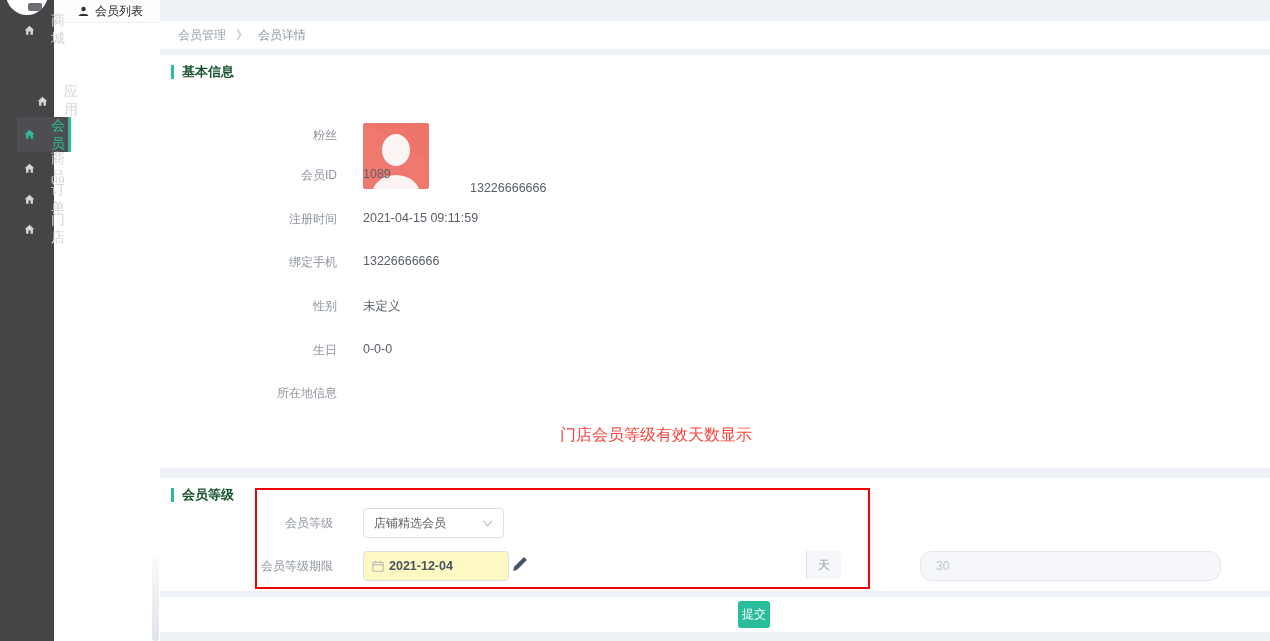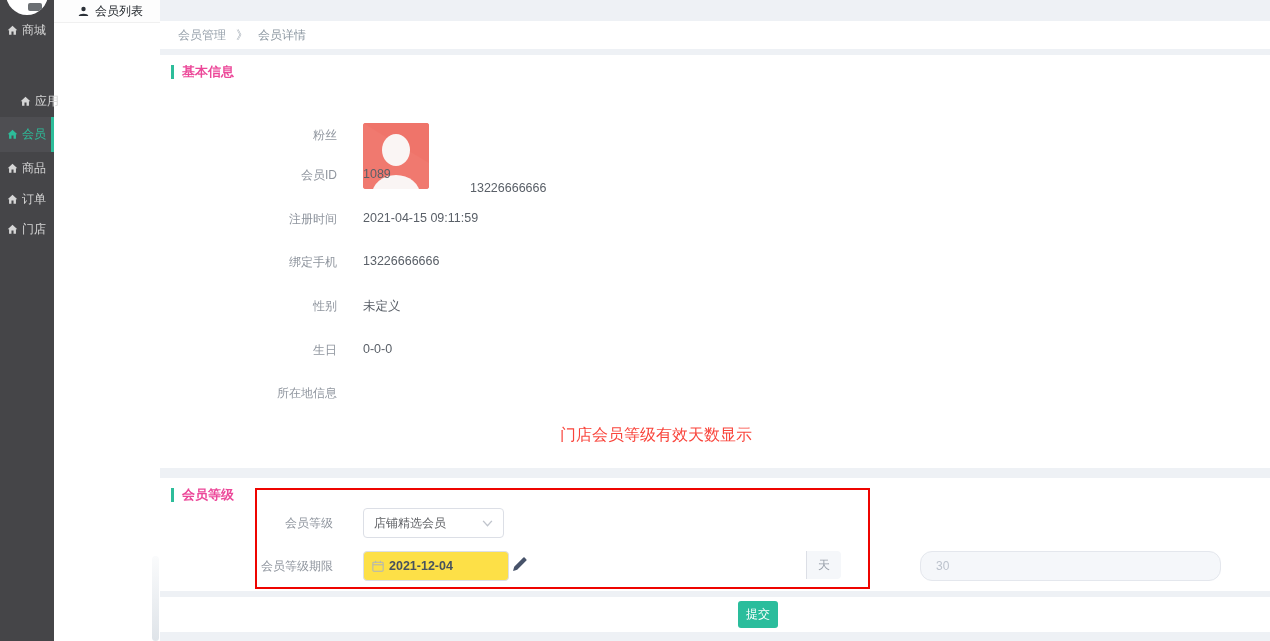--- a/index.html
+++ b/index.html
@@ -10,7 +10,7 @@
   .sidebar { position:absolute; left:0; top:0; width:54px; height:641px; background:#454548; z-index:5; }
   .logo-circle { position:absolute; left:6px; top:-27px; width:42px; height:42px; border-radius:50%; background:#fff; overflow:hidden; }
   .logo-mark { position:absolute; left:22px; top:30px; width:14px; height:8px; background:#6b6f73; border-radius:2px; }
-  .nav-item { position:absolute; left:0; width:54px; height:22px; display:flex; align-items:center; padding-left:7px; gap:4px; color:#d6d6d6; font-size:12px; cursor:pointer; }
+  .nav-item { position:absolute; left:17px; width:54px; height:22px; display:flex; align-items:center; padding-left:7px; gap:16px; color:#d6d6d6; font-size:14px; cursor:pointer; }
   .nav-item svg { flex:0 0 auto; }
   .nav-item.p1{top:19px;} .nav-item.p2{top:90px;margin-left:13px;} .nav-item.p4{top:157px;} .nav-item.p5{top:188px;} .nav-item.p6{top:218px;}
   .nav-item.active { top:117px; height:35px; background:#4e4e52; color:#2dbd9a; }

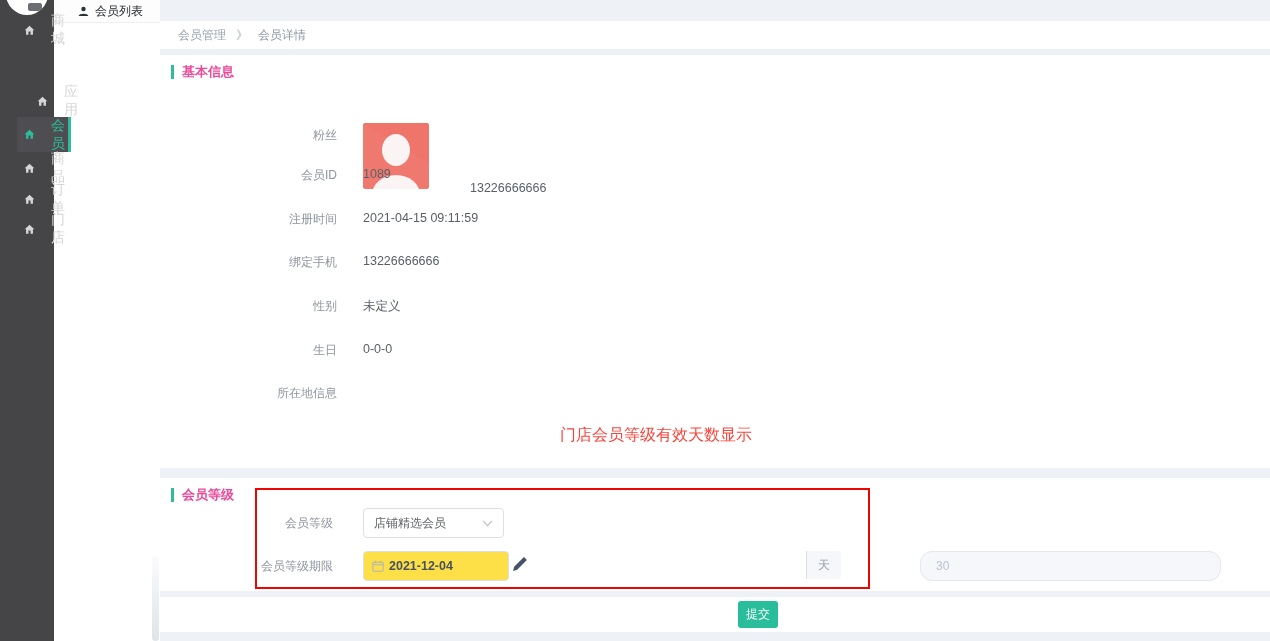--- a/index.html
+++ b/index.html
@@ -30,7 +30,7 @@
   .card1 { position:absolute; left:0; top:55px; width:1110px; height:413px; background:#fff; }
   .card2 { position:absolute; left:0; top:478px; width:1110px; height:113px; background:#fff; }
 
-  .section-title { position:absolute; left:11px; top:8px; display:flex; align-items:center; gap:8px; font-size:13px; font-weight:bold; color:#ec4899; }
+  .section-title { position:absolute; left:11px; top:8px; display:flex; align-items:center; gap:8px; font-size:13px; font-weight:bold; color:#14532d; }
   .green-bar { width:3px; height:14px; background:#2dbd9a; }
 
   

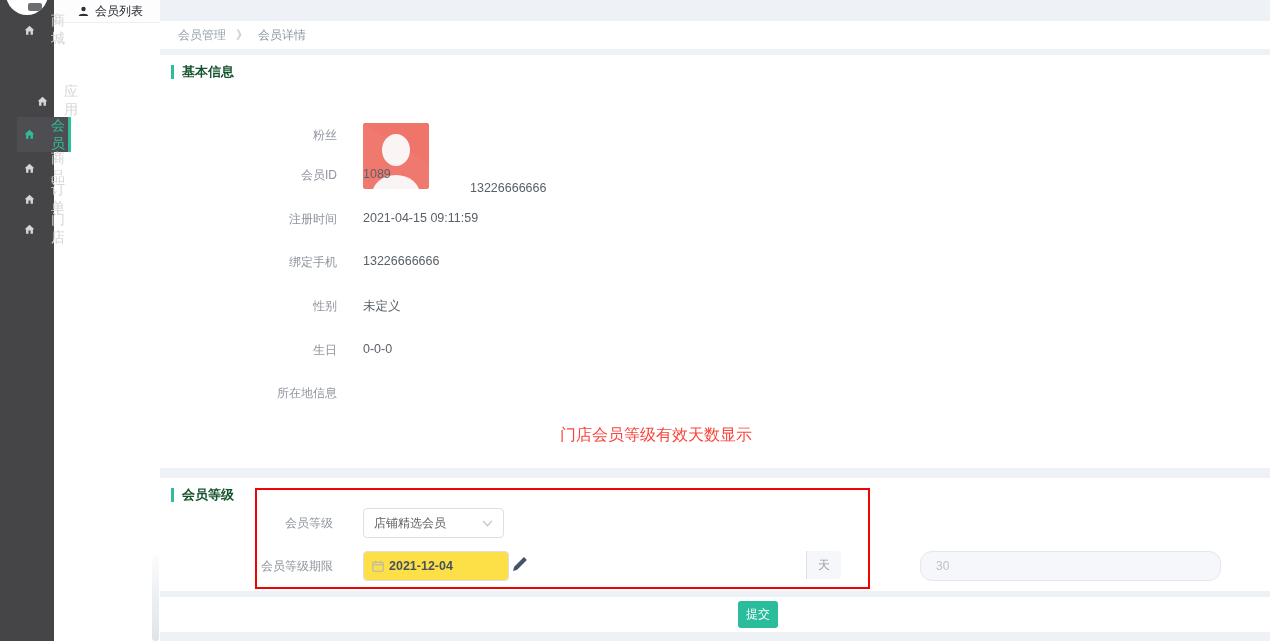--- a/index.html
+++ b/index.html
@@ -54,7 +54,7 @@
   .ml-label { position:absolute; left:0; top:0; width:173px; height:30px; line-height:30px; text-align:right; font-size:12px; color:#8f959e; }
   .select-box { position:absolute; left:203px; top:0; width:141px; height:30px; background:#fff; border:1px solid #dcdfe6; border-radius:4px; display:flex; align-items:center; padding:0 10px; font-size:12px; color:#606266; cursor:pointer; }
   .select-box .chev { margin-left:auto; }
-  .date-input { position:absolute; left:203px; top:0; width:146px; height:30px; background:#fde047; border:1px solid #dcdfe6; border-radius:4px; display:flex; align-items:center; padding:0 8px; gap:5px; font-size:12.5px; font-weight:600; color:#46525e; cursor:text; }
+  .date-input { position:absolute; left:203px; top:0; width:146px; height:30px; background:#fef9c3; border:1px solid #dcdfe6; border-radius:4px; display:flex; align-items:center; padding:0 8px; gap:5px; font-size:12.5px; font-weight:600; color:#46525e; cursor:text; }
   .pencil { position:absolute; left:352px; top:5px; width:16px; height:16px; cursor:pointer; }
   .days-input { position:absolute; left:380px; top:0; width:301px; height:30px; background:#f5f7fa; border:1px solid #e4e7ed; border-radius:12px; font-size:12px; color:#bcc2cc; line-height:28px; padding-left:15px; }
   .days-suffix { position:absolute; right:0; top:0; width:35px; height:28px; background:#f5f7fa; border-left:1px solid #dcdfe6; border-radius:0 4px 4px 0; text-align:center; line-height:28px; color:#9aa1ab; font-size:12px; }

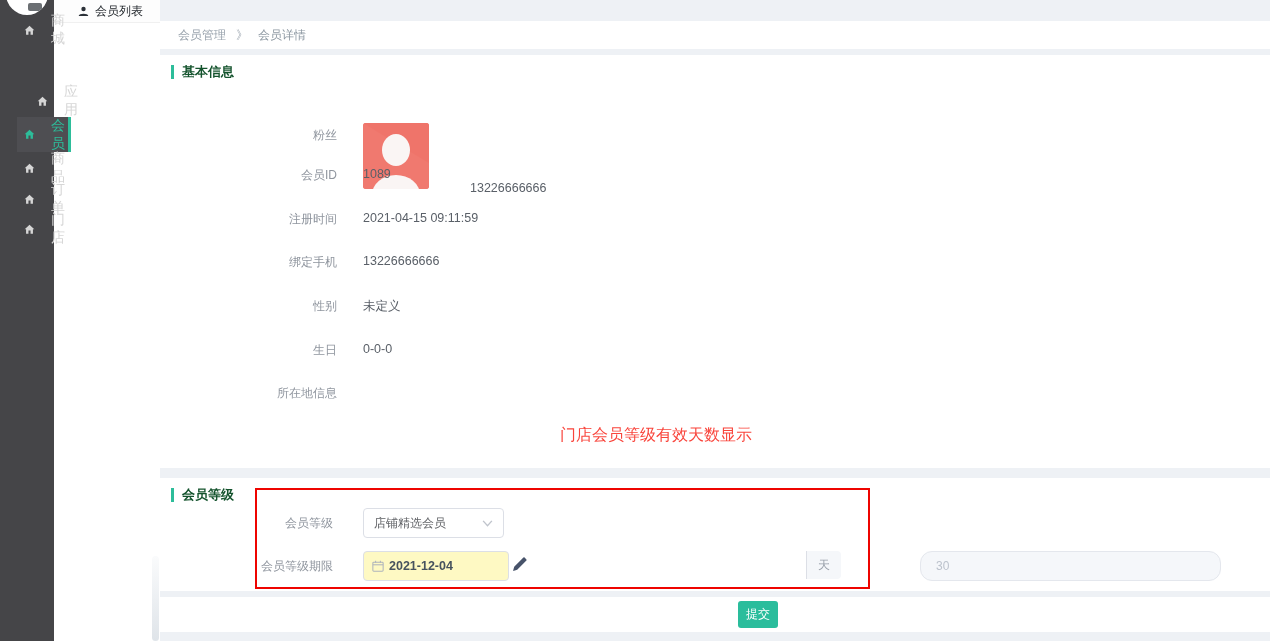--- a/index.html
+++ b/index.html
@@ -61,7 +61,7 @@
   .days-wrap { position:absolute; left:380px; top:0; width:301px; height:30px; }
 
   .footer-bar { position:absolute; left:0; top:597px; width:1110px; height:35px; background:#fff; }
-  .submit-btn { position:absolute; left:578px; top:4px; width:40px; height:27px; background:#2abd9c; color:#fff; border:none; border-radius:3px; font-size:12px; cursor:pointer; font-family:inherit; }
+  .submit-btn { position:absolute; left:578px; top:4px; width:32px; height:27px; background:#2abd9c; color:#fff; border:none; border-radius:3px; font-size:12px; cursor:pointer; font-family:inherit; }
   .bottom-strip { position:absolute; left:0; top:632px; width:1110px; height:9px; background:#eef1f5; }
 </style>
 </head>

